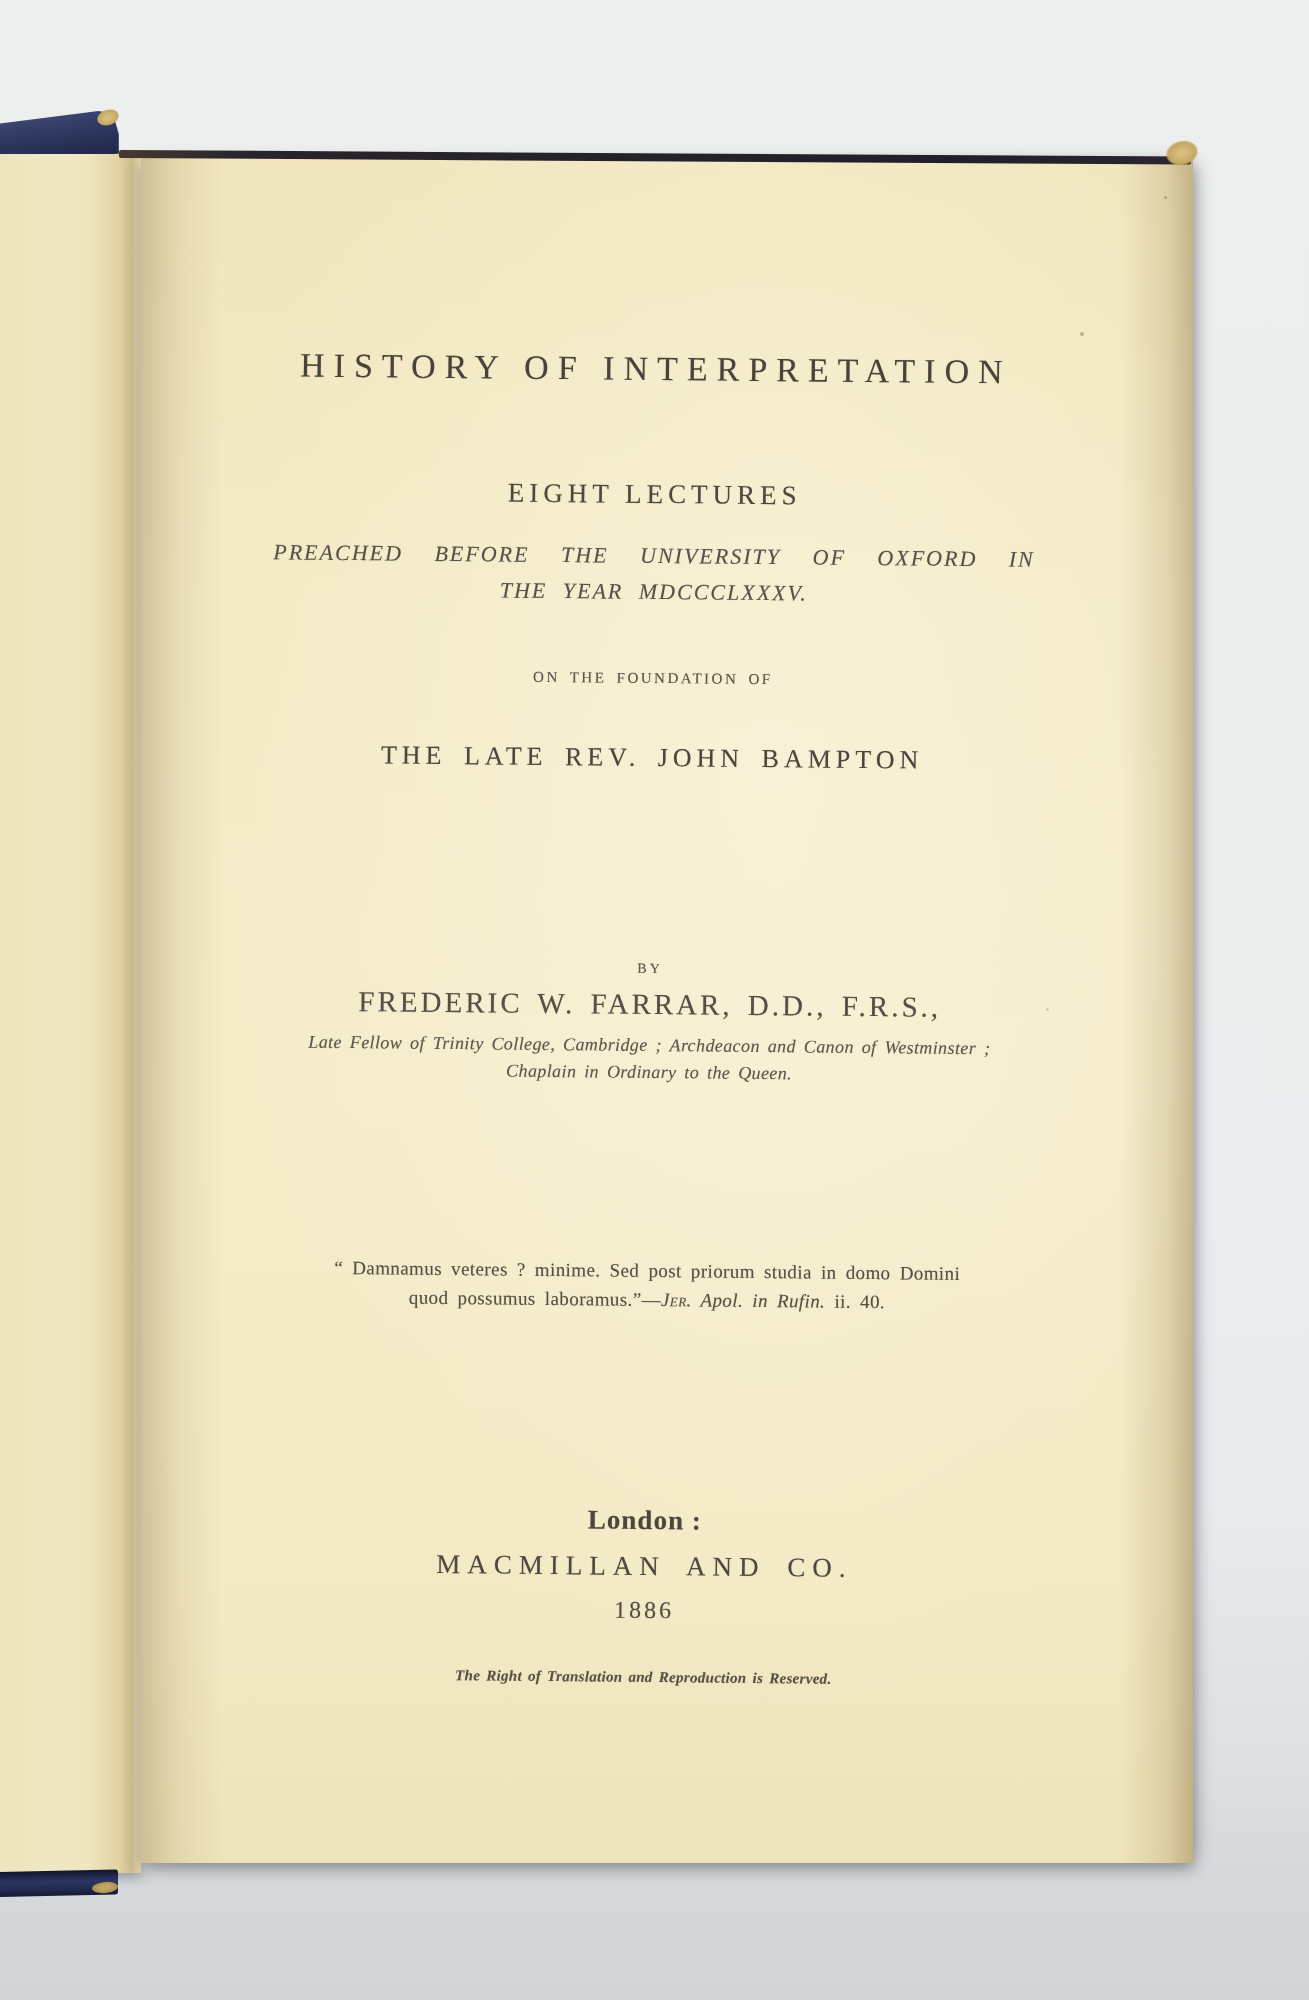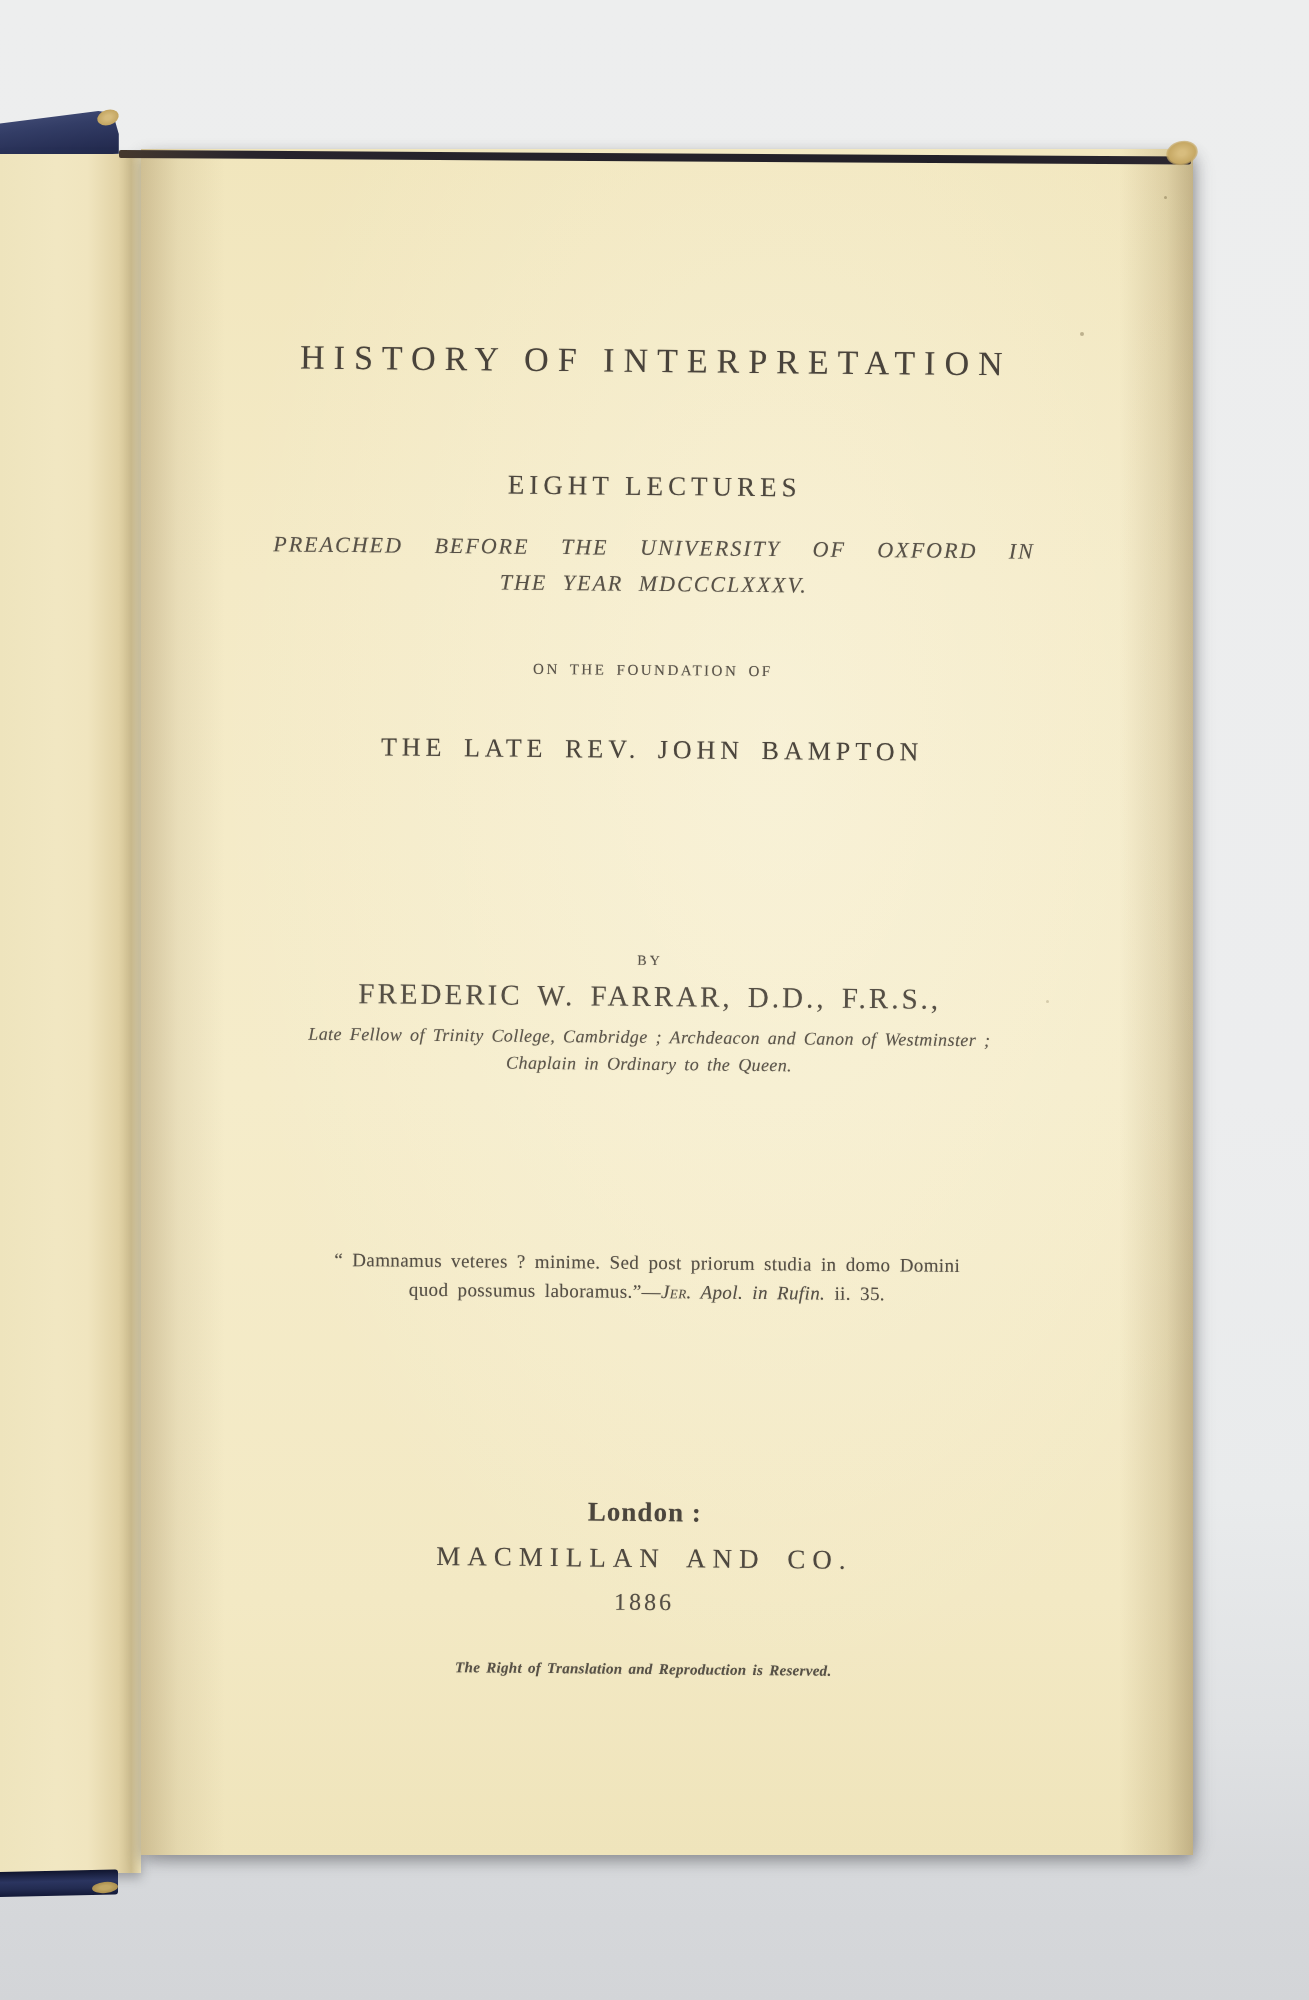--- a/index.html
+++ b/index.html
@@ -54,7 +54,7 @@
     box-shadow:0 5px 10px rgba(70,72,78,0.40);
   }
   .title-page{
-    position:absolute;left:141px;top:149px;width:1052px;height:1706px;
+    position:absolute;left:141px;top:157px;width:1052px;height:1706px;
     background:
       radial-gradient(ellipse at 60% 35%,rgba(255,253,242,0.35),rgba(255,255,255,0) 62%),
       linear-gradient(90deg,rgba(128,100,50,0.30) 0%,rgba(128,100,50,0.10) 3.5%,rgba(128,100,50,0) 8%),

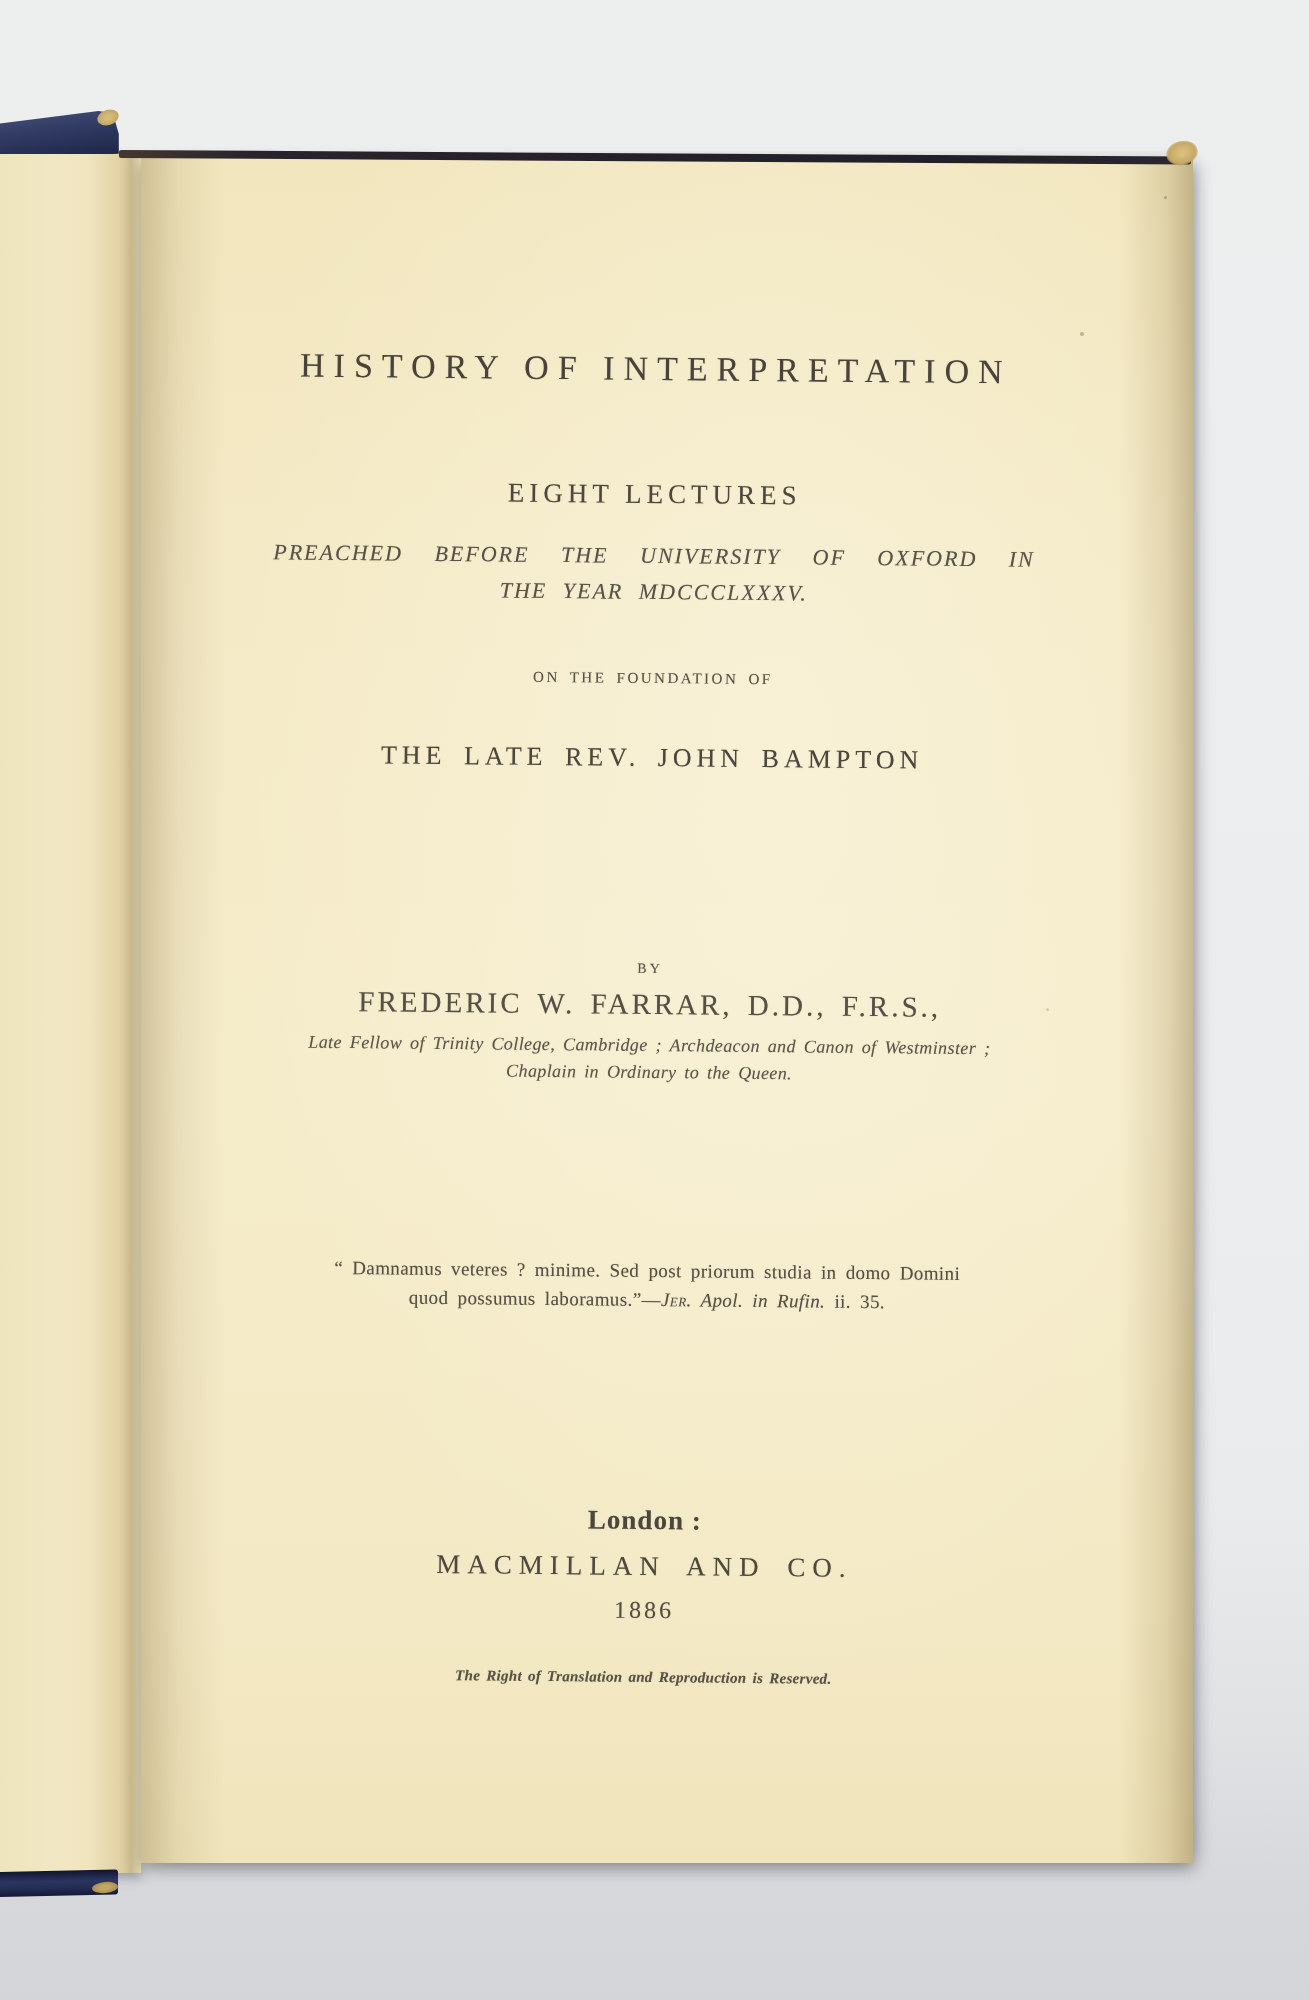--- a/index.html
+++ b/index.html
@@ -122,7 +122,7 @@
       <div class="line l-cred1">Late Fellow of Trinity College, Cambridge ; Archdeacon and Canon of Westminster ;</div>
       <div class="line l-cred2">Chaplain in Ordinary to the Queen.</div>
       <div class="line l-epi1">“ Damnamus veteres ? minime.  Sed post priorum studia in domo Domini</div>
-      <div class="line l-epi2"><span>quod possumus laboramus.”—</span><span class="sc">Jer.</span><span class="it"> Apol. in Rufin.</span><span> ii. 35.</span></div>
+      <div class="line l-epi2"><span>quod possumus laboramus.”—</span><span class="sc">Jer.</span><span class="it"> Apol. in Rufin.</span><span> ii. 40.</span></div>
       <div class="line l-city">London :</div>
       <div class="line l-pub">MACMILLAN AND CO.</div>
       <div class="line l-year">1886</div>

